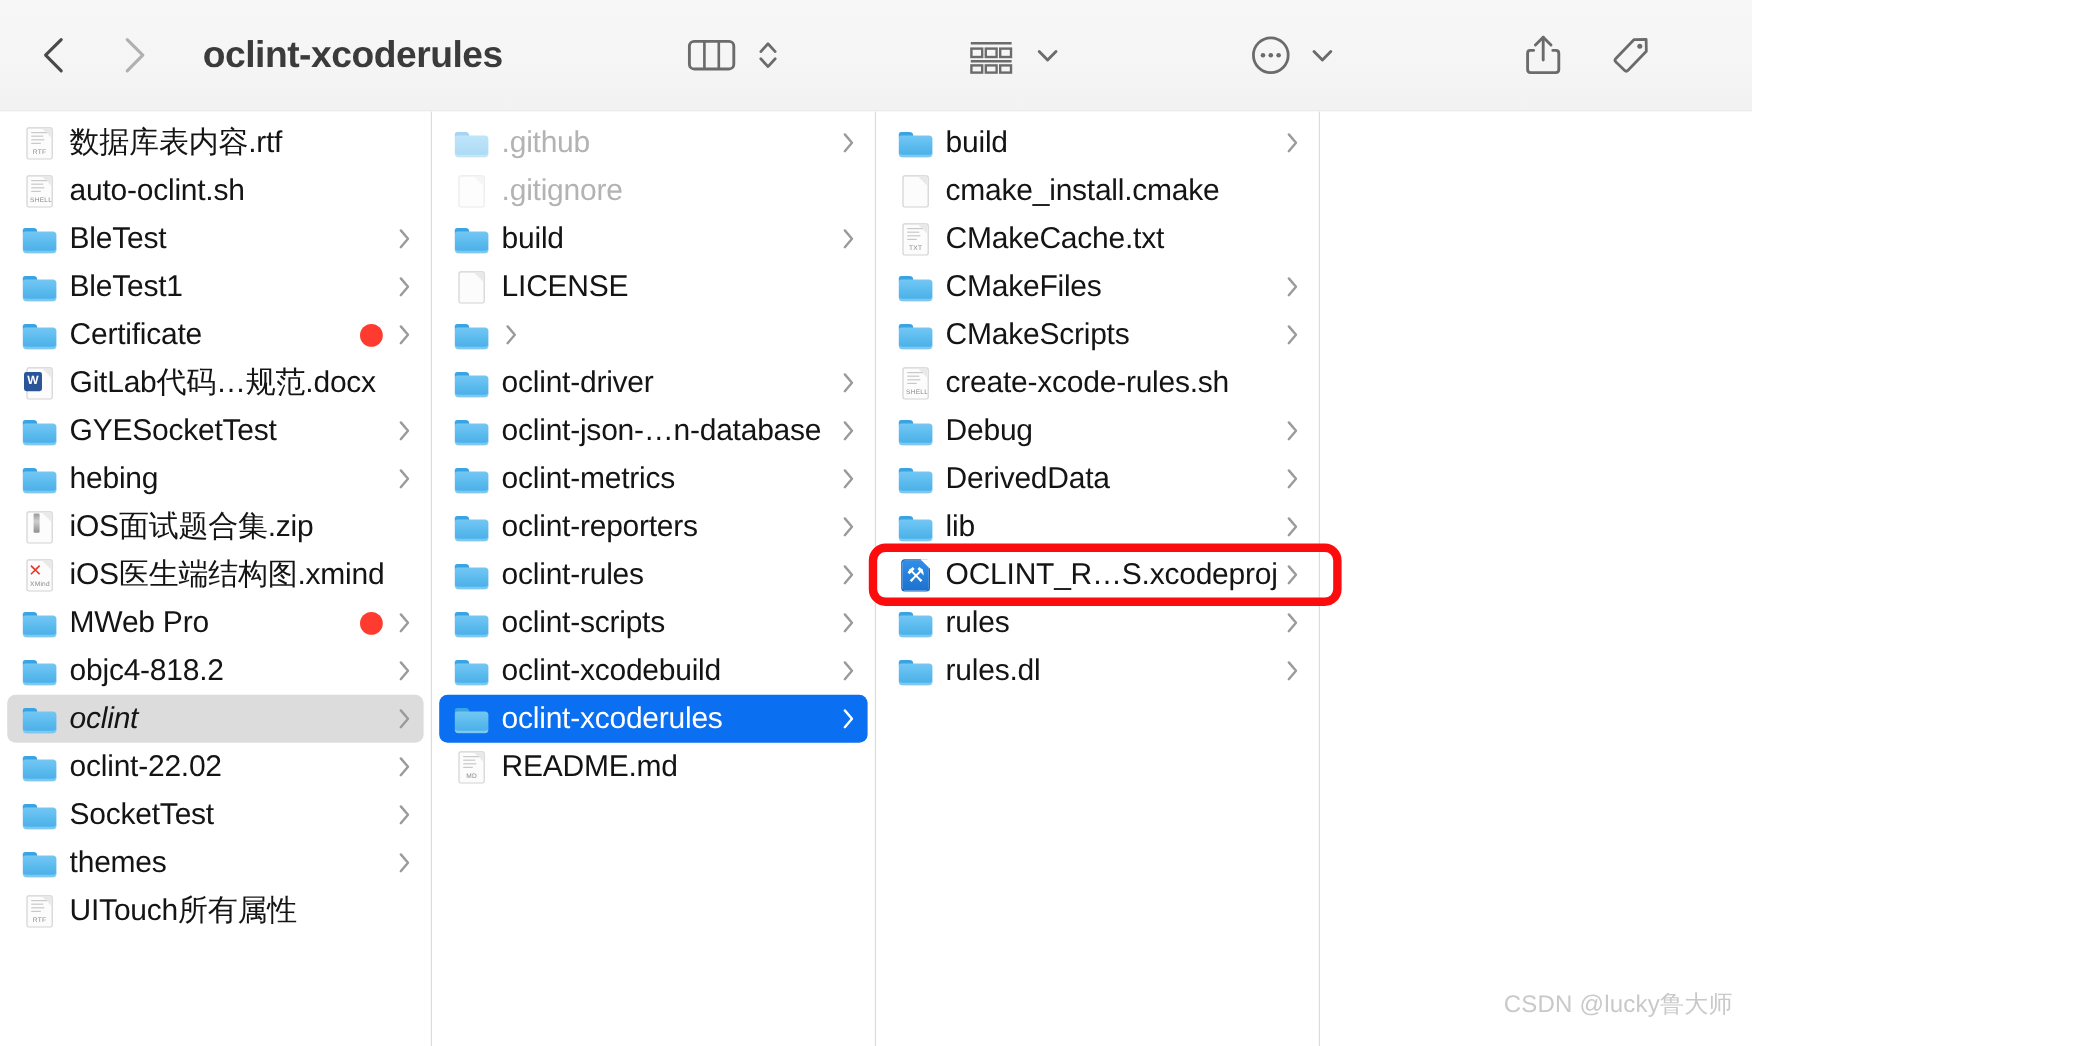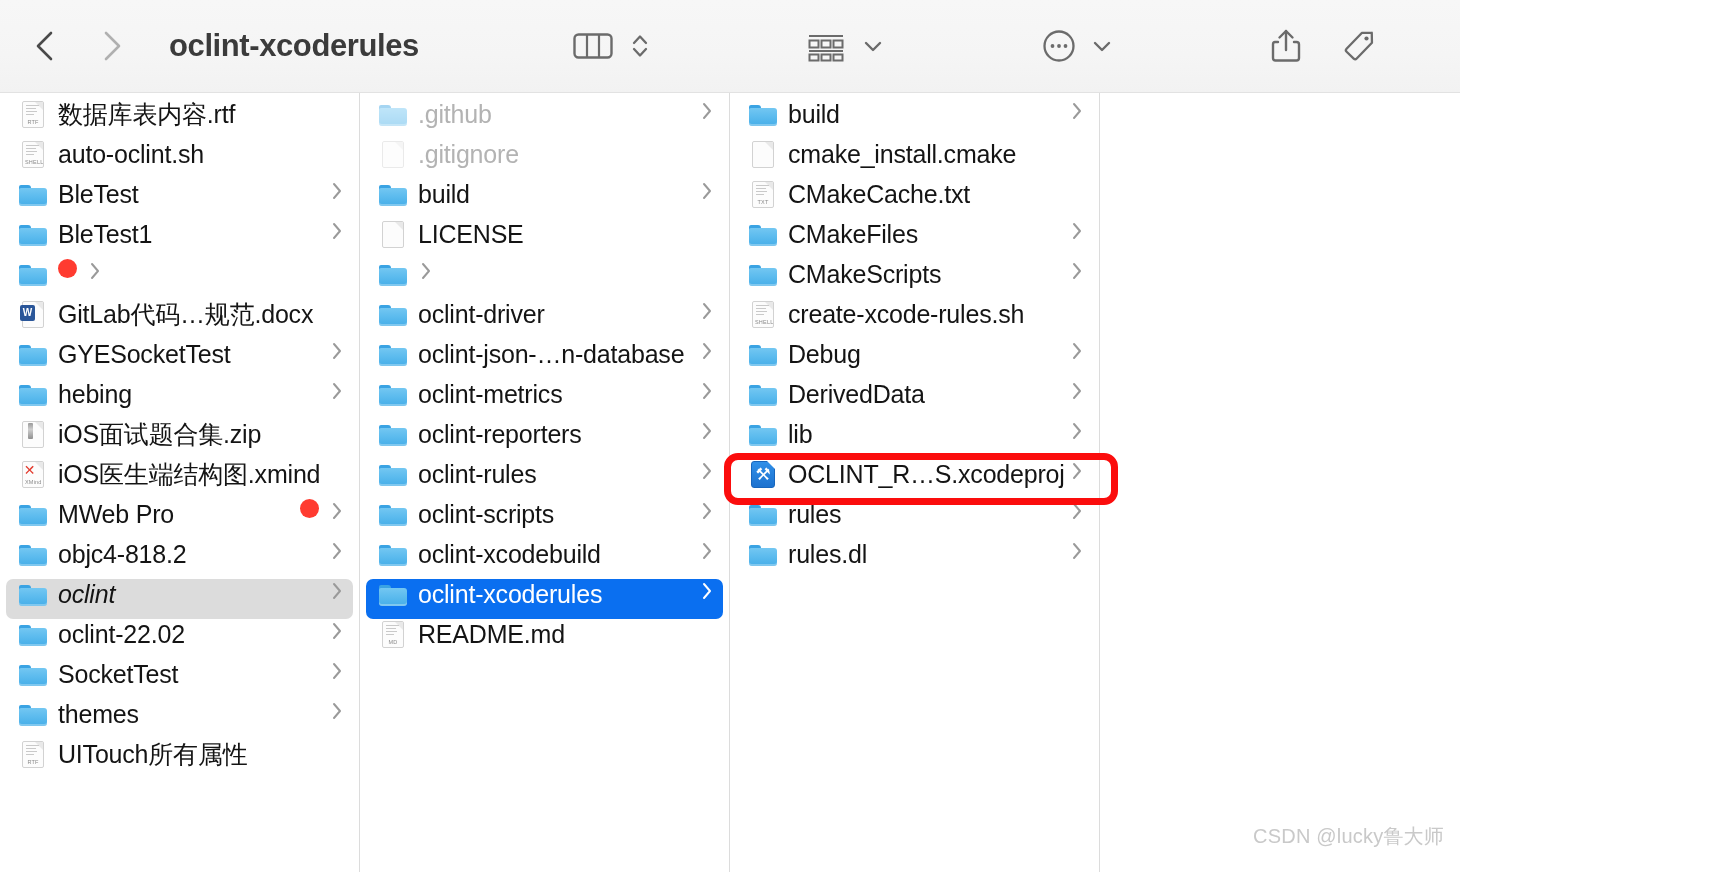--- a/index.html
+++ b/index.html
@@ -99,7 +99,7 @@
     position: relative;
     height: 40px;
     display: flex;
-    align-items: flex-start;
+    align-items: center;
     padding: 0 8px 0 12px;
     margin: 0 6px;
     border-radius: 7px;

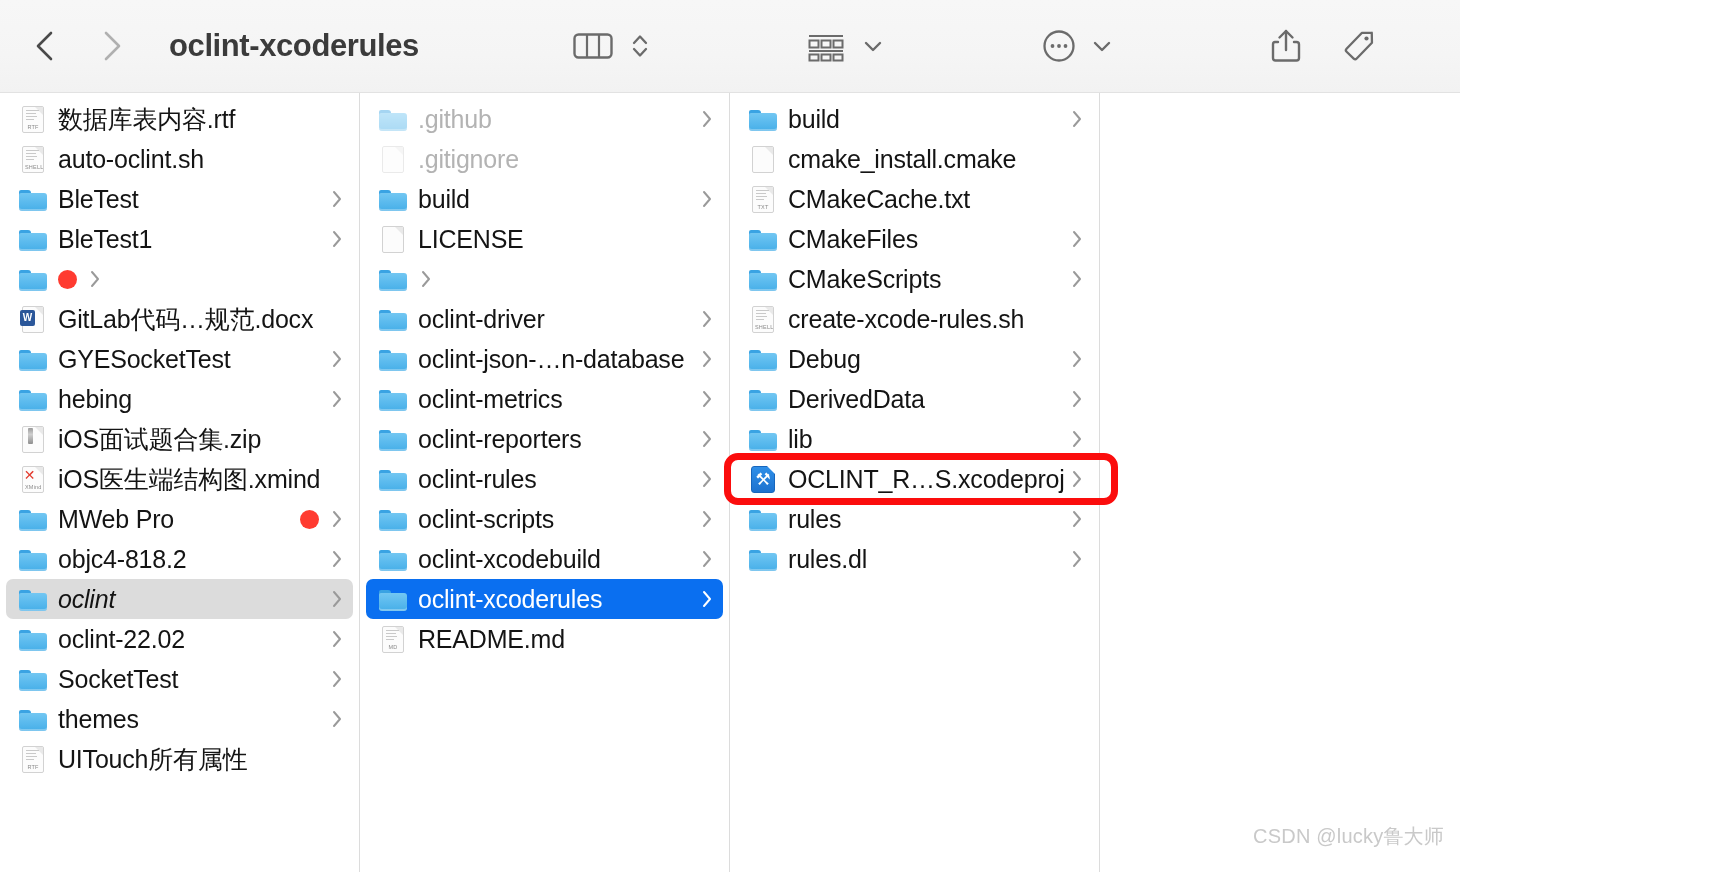--- a/index.html
+++ b/index.html
@@ -478,6 +478,7 @@
               <span class="body"></span>
             </span>
           </span>
+          <span class="label">Certificate</span>
           <span class="dot"></span>
           <span class="disc">
             <svg width="16" height="24" viewBox="0 0 16 24">

